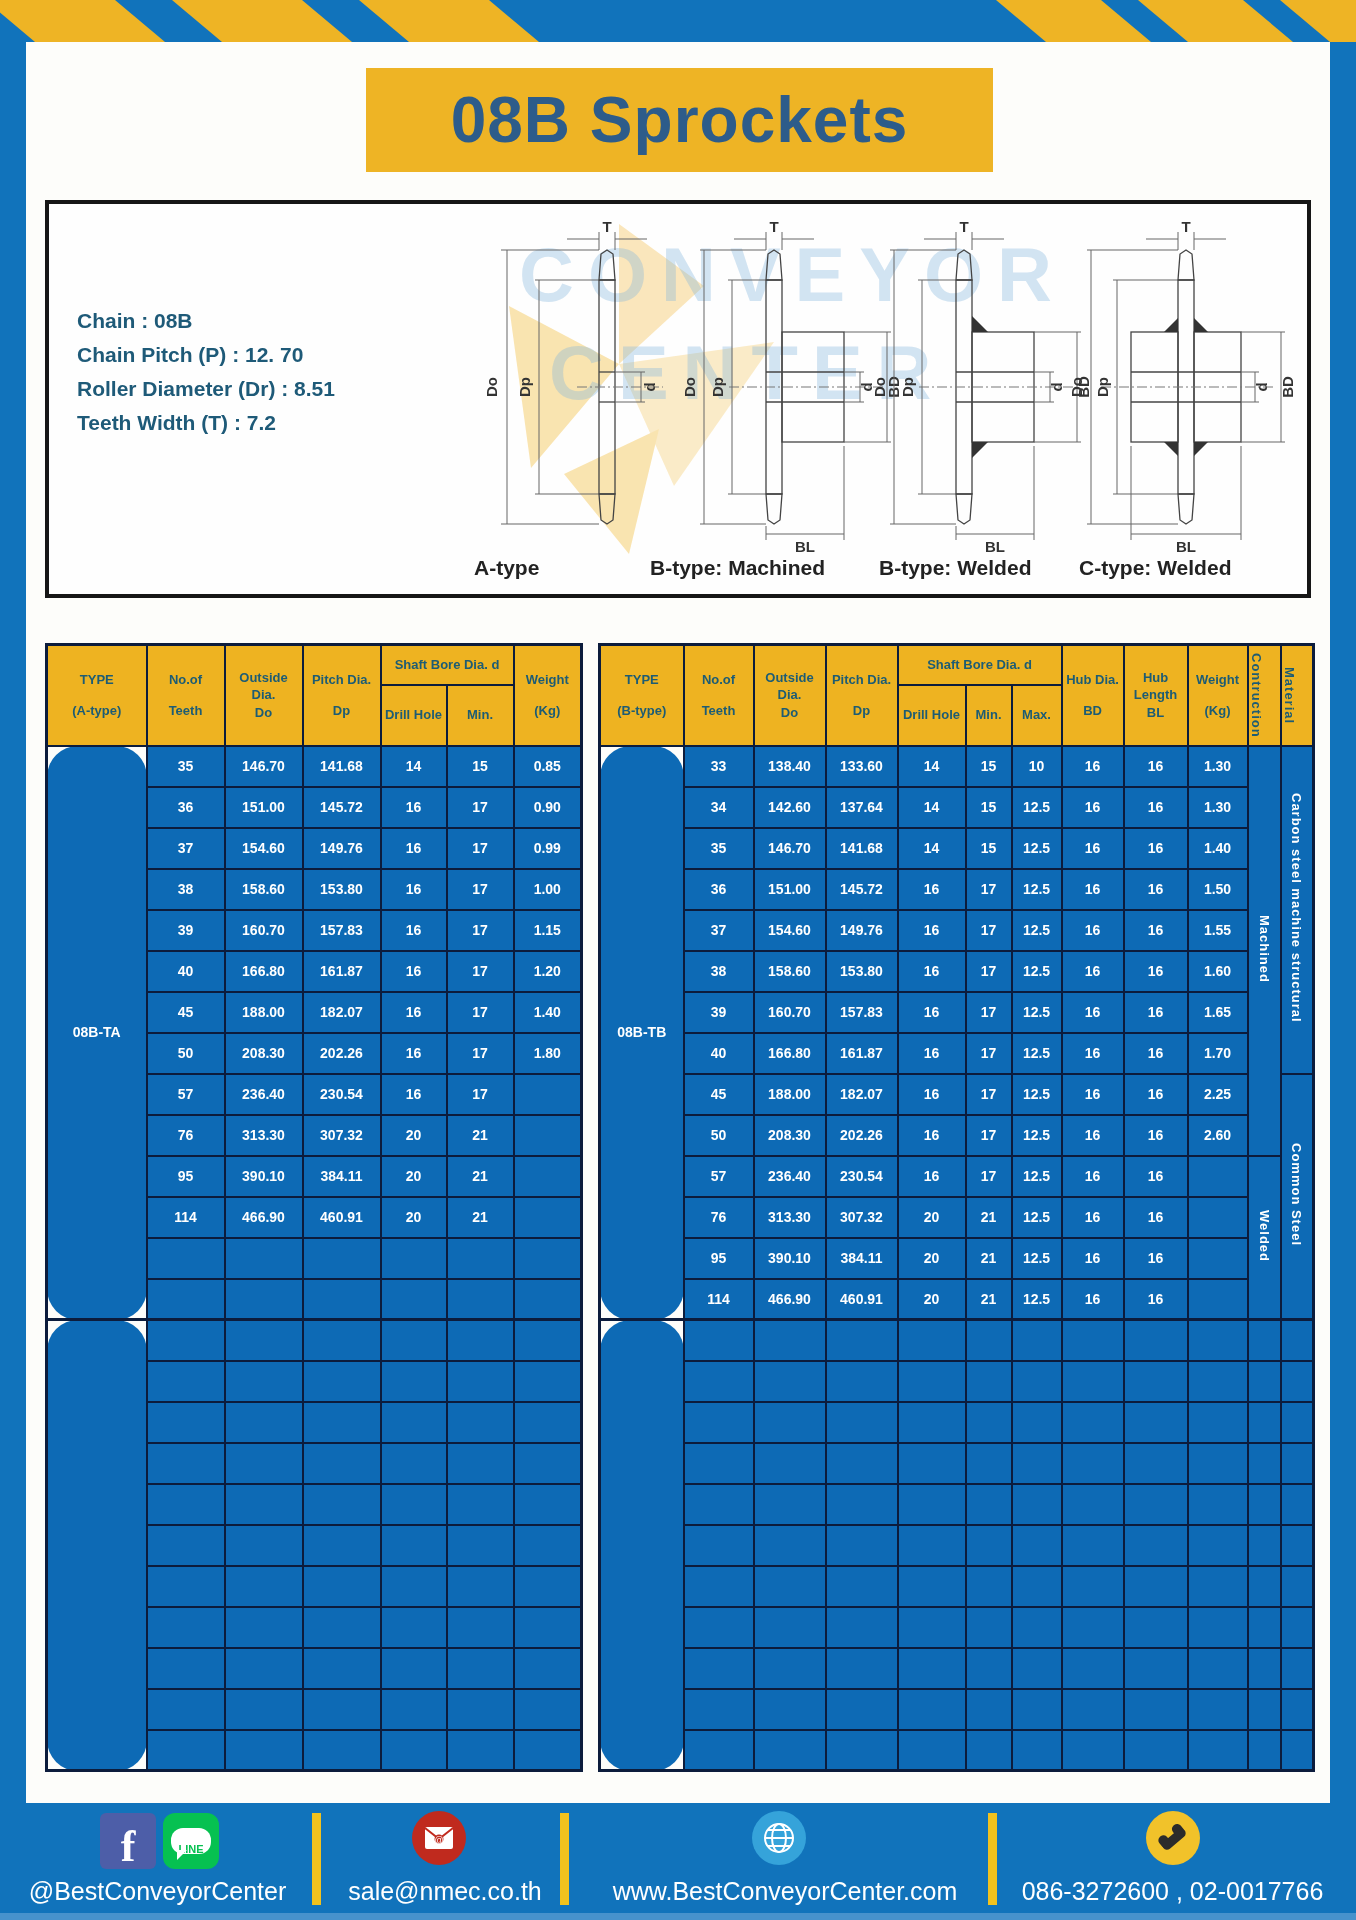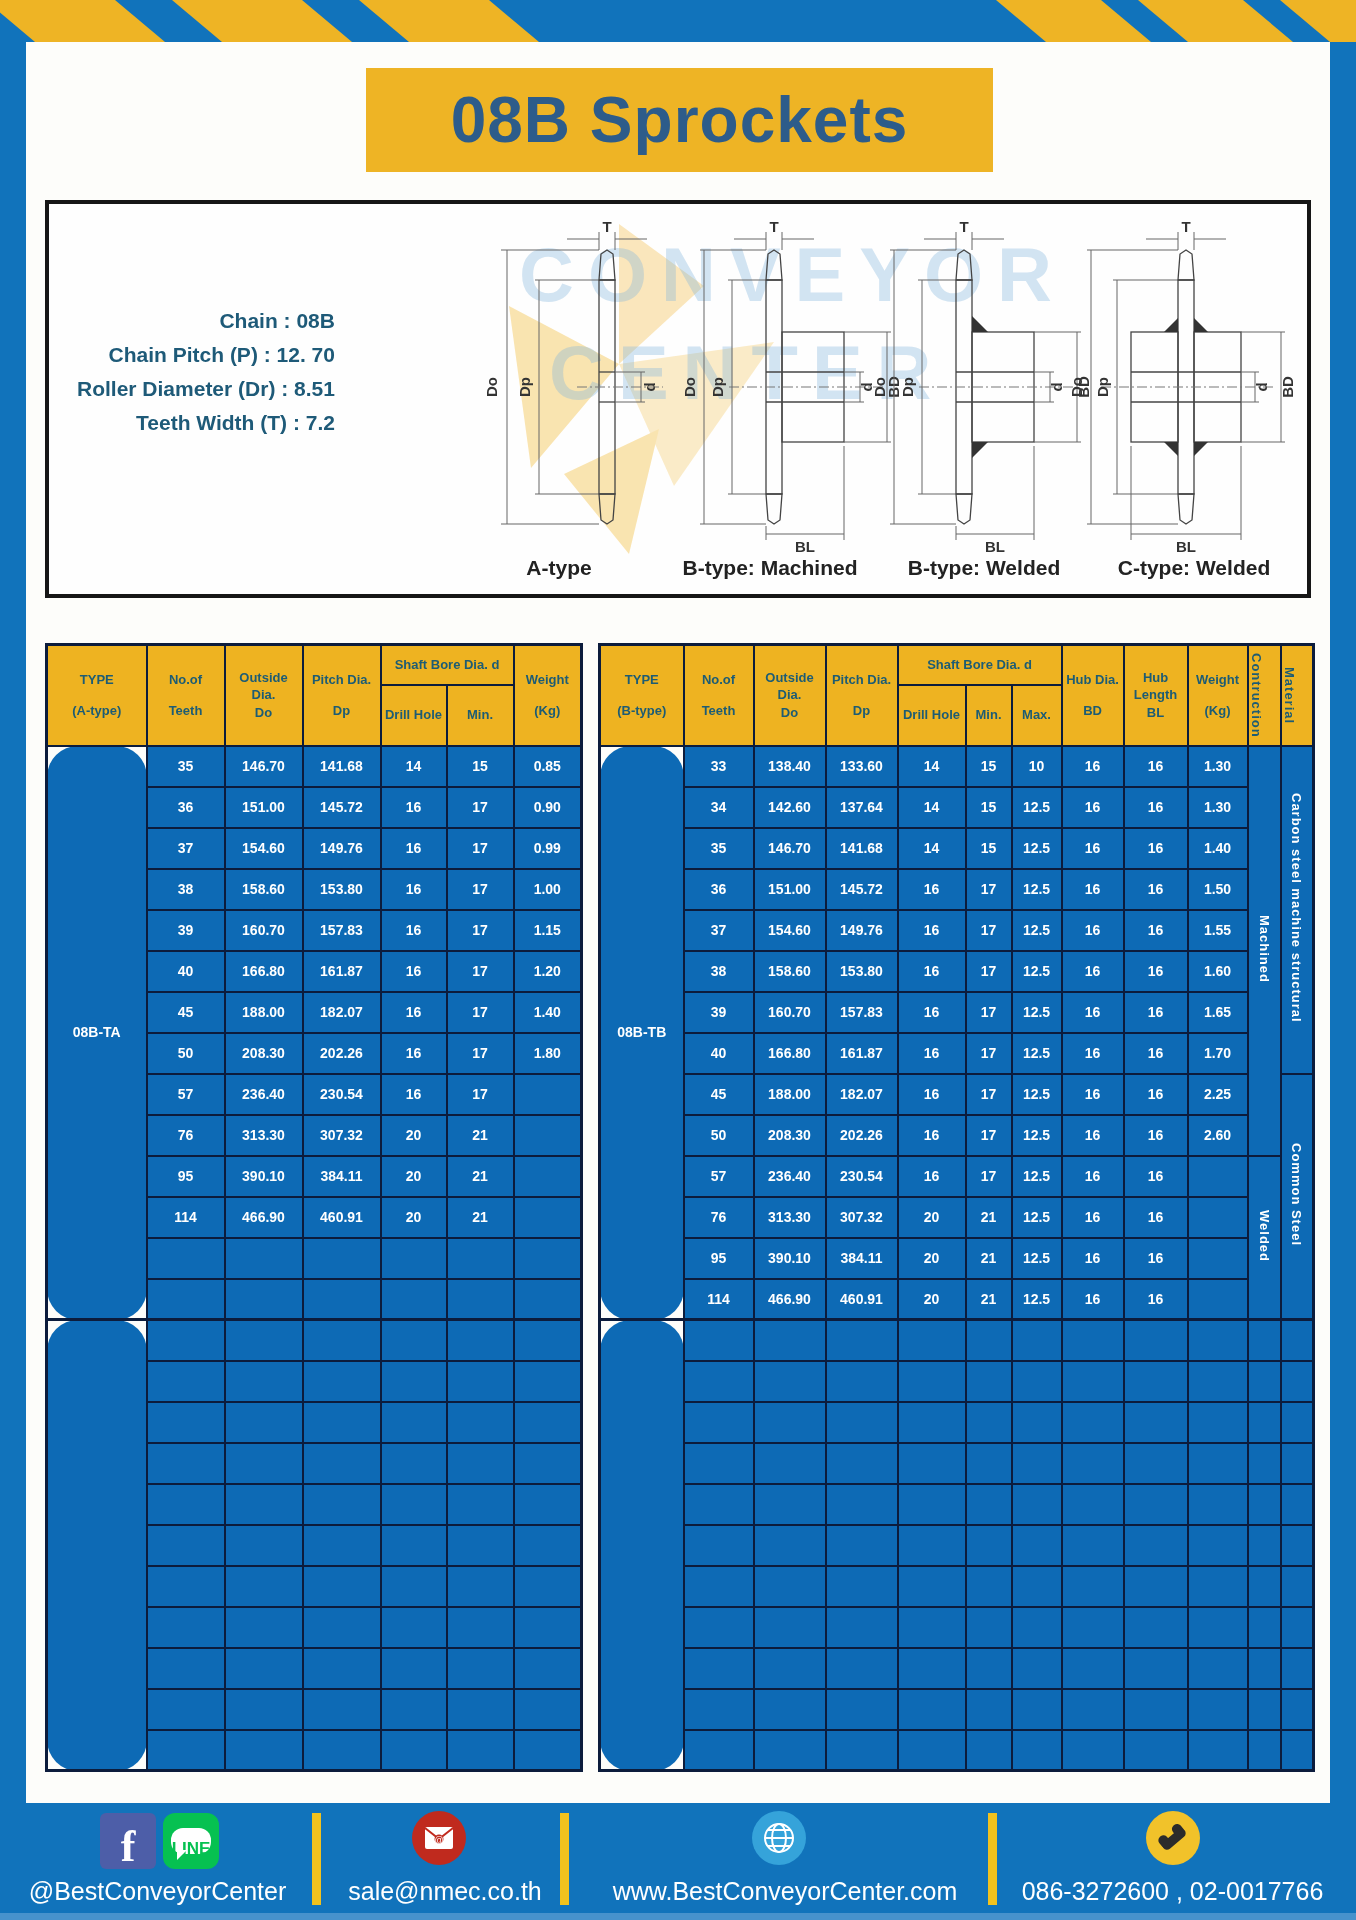--- a/index.html
+++ b/index.html
@@ -28,7 +28,7 @@
   .wm-text .w1{display:block;}
   .wm-text .w2{margin-left:30px;display:block;}
   .specs{position:absolute;left:28px;top:100px;}
-  .specs div{font-size:21px;font-weight:bold;color:#1e5a78;line-height:34px;white-space:nowrap;text-align:right;}
+  .specs div{font-size:21px;font-weight:bold;color:#1e5a78;line-height:34px;white-space:nowrap;}
   .dwg{position:absolute;top:16px;}
   .dwg text{font-size:15px;font-weight:600;fill:#333;}
   .dwg line,.dwg path,.dwg rect,.dwg polygon.o{stroke:#444;stroke-width:1.3;fill:none;}

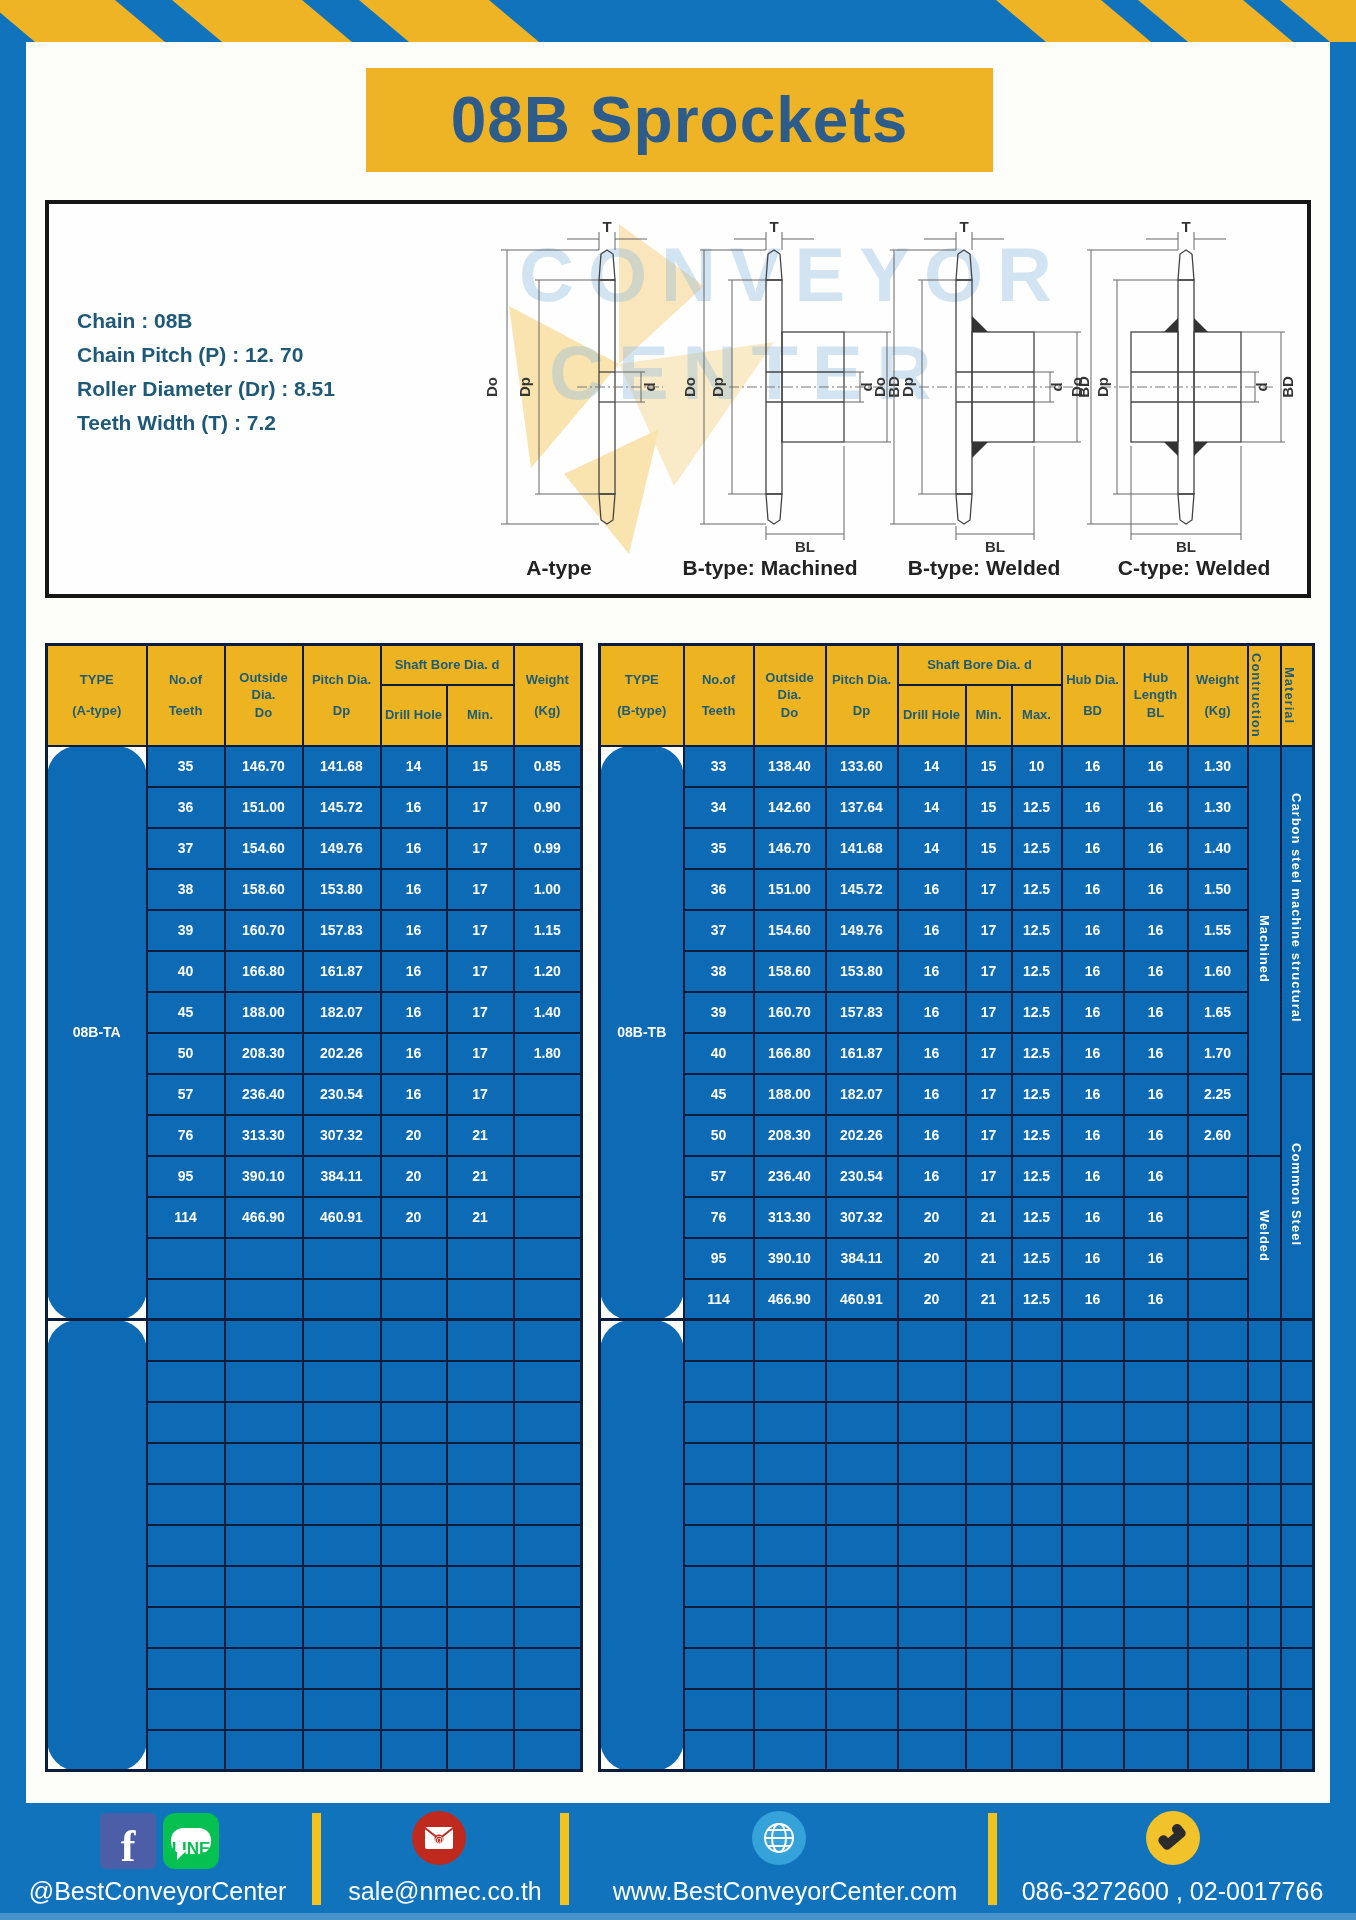--- a/index.html
+++ b/index.html
@@ -35,7 +35,7 @@
   .dwg .ext{stroke:#666;stroke-width:1;}
   .dwg .cl{stroke:#777;stroke-width:1;stroke-dasharray:10 3 2 3;}
   .dwg polygon.w{fill:#333;stroke:none;}
-  .caption{position:absolute;top:352px;font-size:21px;font-weight:bold;color:#222;text-align:center;}
+  .caption{position:absolute;top:352px;font-size:21px;font-weight:bold;color:#222;}
 
   
   table.spec{position:absolute;border-collapse:collapse;table-layout:fixed;z-index:2;

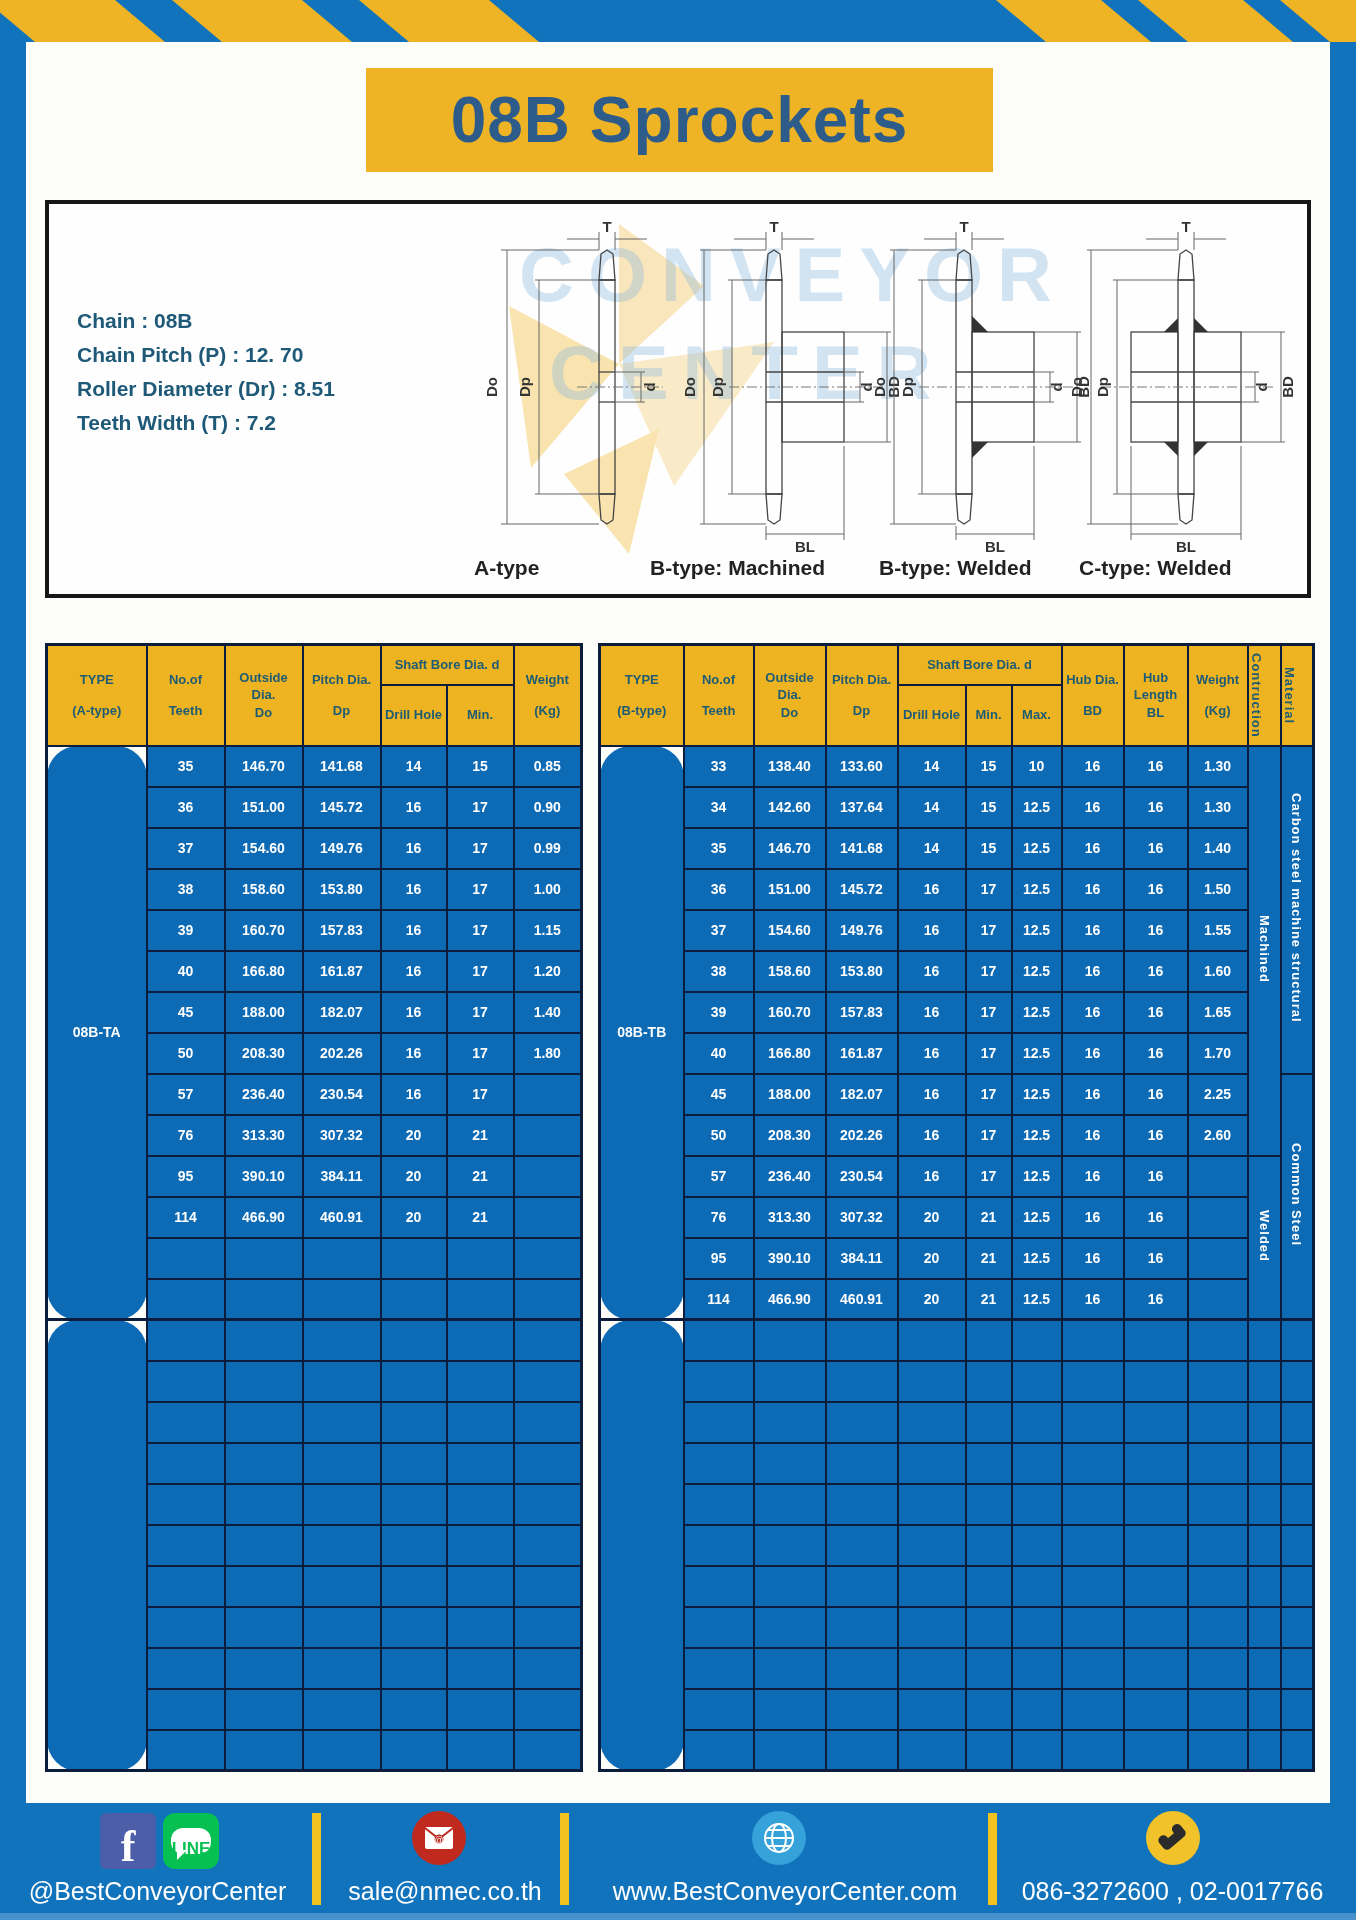--- a/index.html
+++ b/index.html
@@ -67,7 +67,7 @@
   .line-ic{left:163px;background:#06c151;border-radius:12px;}
   .line-bubble{width:40px;height:26px;background:#fff;border-radius:12px;display:flex;align-items:center;justify-content:center;position:relative;}
   .line-bubble::after{content:"";position:absolute;left:6px;bottom:-6px;border:5px solid transparent;border-top-color:#fff;border-left-color:#fff;}
-  .line-bubble b{color:#06c151;font-size:17px;letter-spacing:0;margin-top:16px;}
+  .line-bubble b{color:#06c151;font-size:11px;letter-spacing:0;margin-top:16px;}
   .icon-circle{position:absolute;top:8px;width:54px;height:54px;border-radius:50%;display:flex;align-items:center;justify-content:center;}
   .mail{left:412px;background:#c02a1e;}
   .globe{left:752px;background:#35a3da;}

